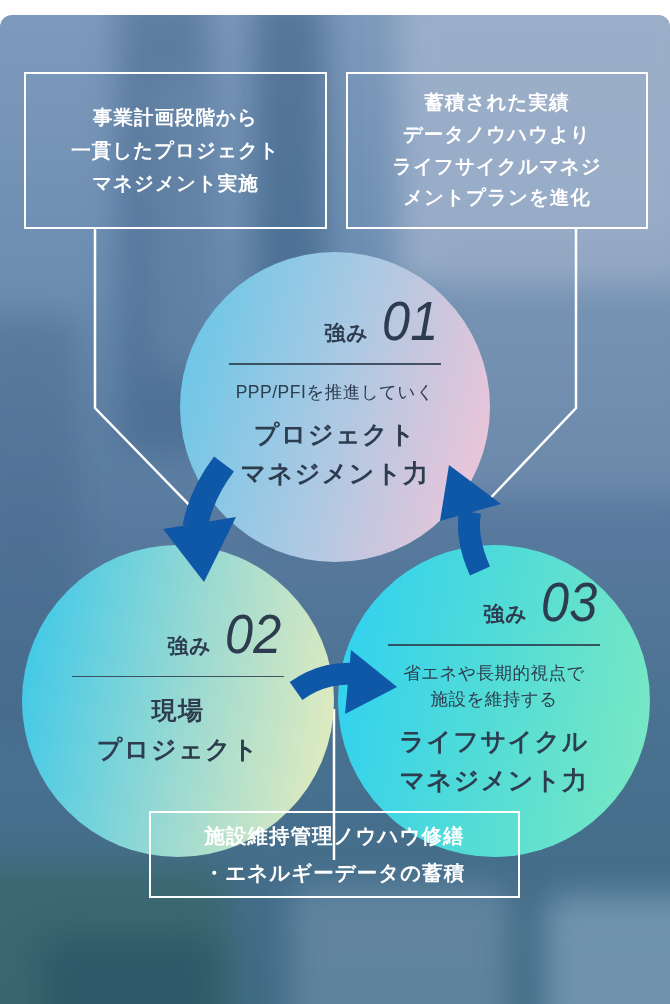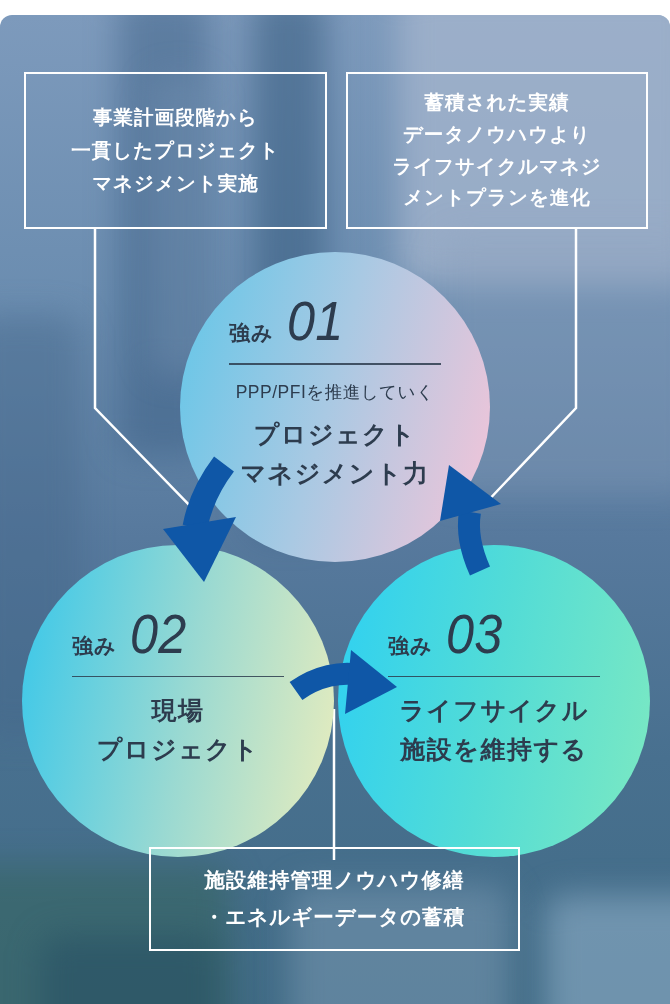--- a/index.html
+++ b/index.html
@@ -63,7 +63,7 @@
   .circle3 { left:338px; top:530px; width:312px; height:312px;
     background: linear-gradient(100deg, #2ed0f2 0%, #53dcd6 50%, #7ce9c2 100%); }
   .circle-inner { transform: translateY(-14px); }
-  .strength-head { display:flex; align-items:baseline; justify-content:flex-start; }
+  .strength-head { display:flex; align-items:baseline; justify-content:flex-end; }
   .strength-label { font-size:21px; font-weight:700; letter-spacing:1px; }
   .strength-number {
     font-size:56px; font-style:italic; font-weight:300;

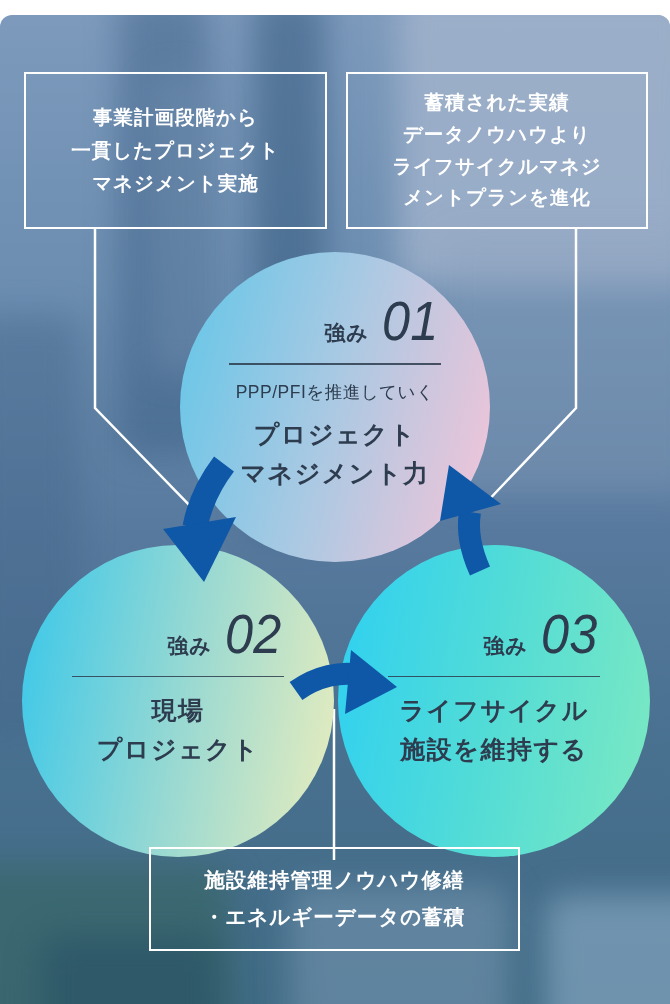--- a/index.html
+++ b/index.html
@@ -147,6 +147,8 @@
         <span class="strength-number">03</span>
       </div>
       <div class="divider"></div>
+      <p class="strength-desc">省エネや長期的視点で
+施設を維持する</p>
       <p class="strength-title">ライフサイクル
 施設を維持する</p>
     </div>

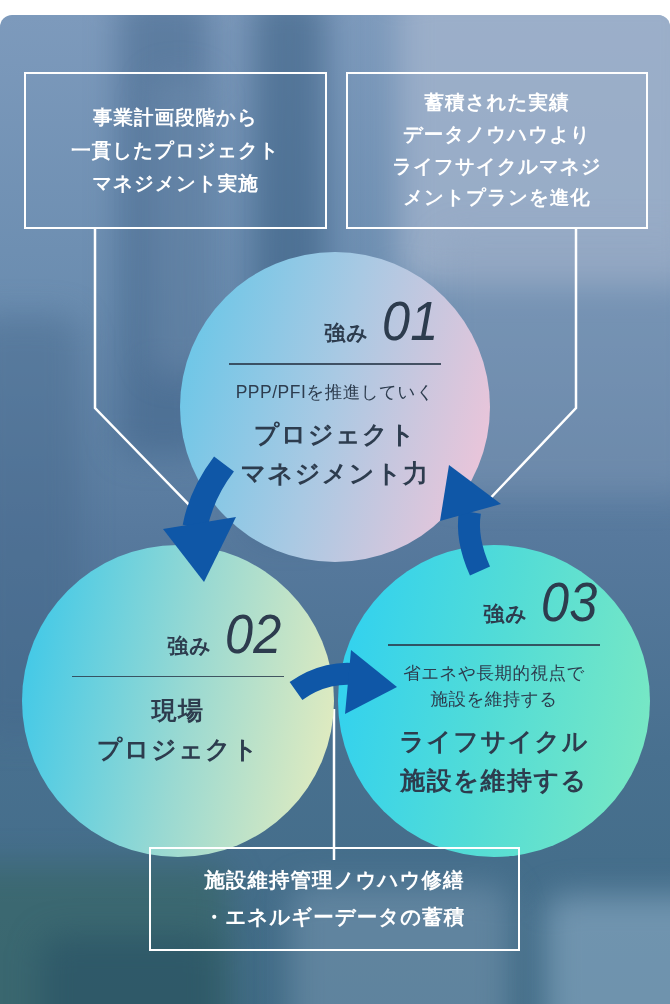--- a/index.html
+++ b/index.html
@@ -150,7 +150,7 @@
       <p class="strength-desc">省エネや長期的視点で
 施設を維持する</p>
       <p class="strength-title">ライフサイクル
-施設を維持する</p>
+マネジメント力</p>
     </div>
   </div>
 

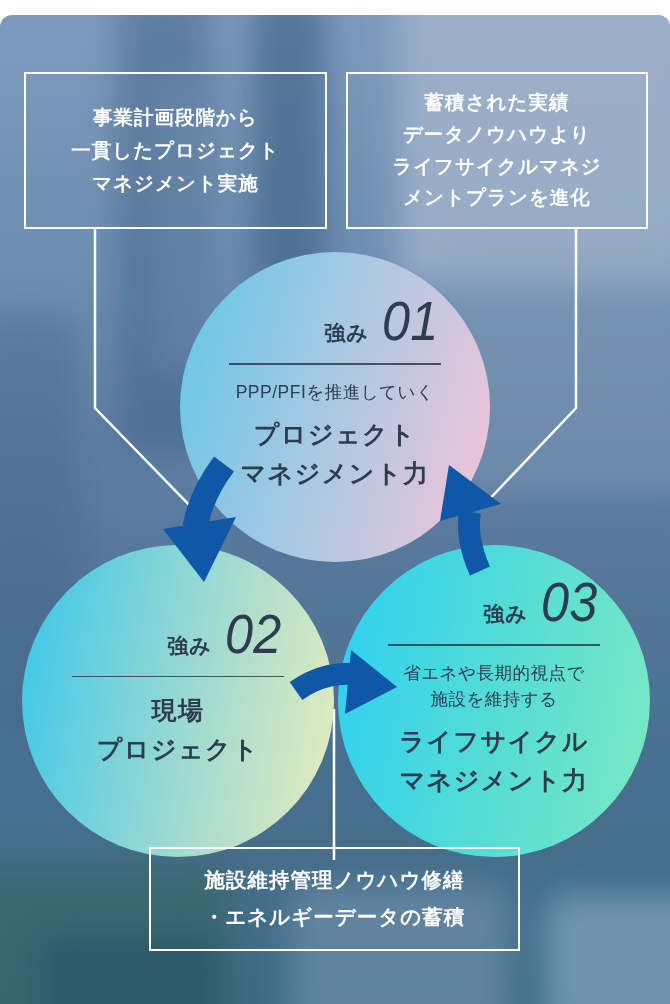--- a/index.html
+++ b/index.html
@@ -47,7 +47,7 @@
   .callout-tl .callout-text { line-height: 1.7; }
   .callout-tr { left:346px; top:57px;  width:302px; height:157px; }
   .callout-tr .callout-text { line-height: 1.62; }
-  .callout-b  { left:149px; top:832px; width:371px; height:104px; }
+  .callout-b  { left:149px; top:796px; width:371px; height:87px; }
   .callout-b .callout-text { font-size: 20.5px; line-height: 1.8; }
 
   

